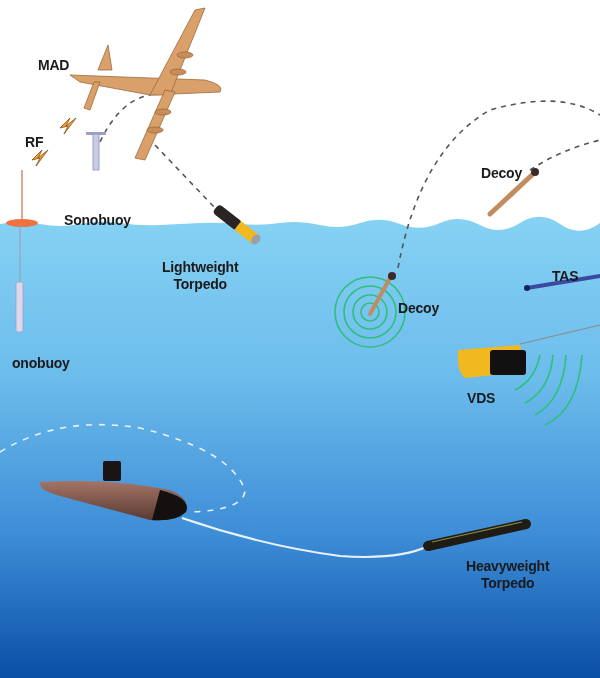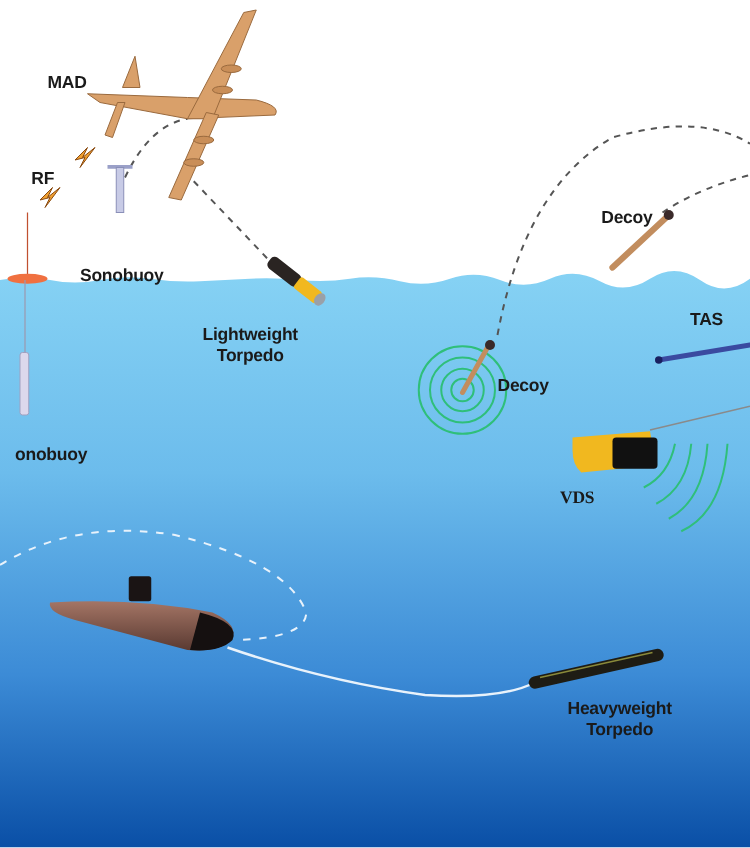--- a/index.html
+++ b/index.html
@@ -134,7 +134,7 @@
   <div class="lbl" style="left:0px;top:355px;">onobuoy</div>
   <div class="lbl" style="left:469px;top:165px;">Decoy</div>
   <div class="lbl" style="left:386px;top:300px;">Decoy</div>
-  <div class="lbl" style="left:540px;top:247px;">TAS</div>
+  <div class="lbl" style="left:540px;top:268px;">TAS</div>
   <div class="lbl" style="left:436px;top:390px;font-family:Liberation Serif, serif;">VDS</div>
   <div class="lbl" style="left:442px;top:558px;">
     <div>Heavyweight</div>

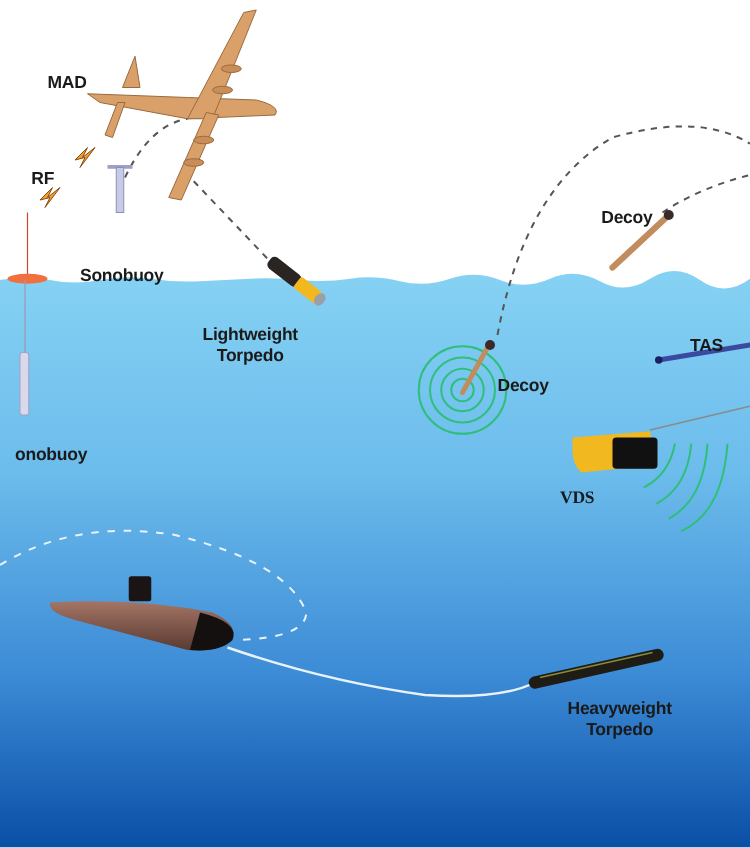--- a/index.html
+++ b/index.html
@@ -135,7 +135,7 @@
   <div class="lbl" style="left:469px;top:165px;">Decoy</div>
   <div class="lbl" style="left:386px;top:300px;">Decoy</div>
   <div class="lbl" style="left:540px;top:268px;">TAS</div>
-  <div class="lbl" style="left:436px;top:390px;font-family:Liberation Serif, serif;">VDS</div>
+  <div class="lbl" style="left:455px;top:390px;">VDS</div>
   <div class="lbl" style="left:442px;top:558px;">
     <div>Heavyweight</div>
     <div>Torpedo</div>

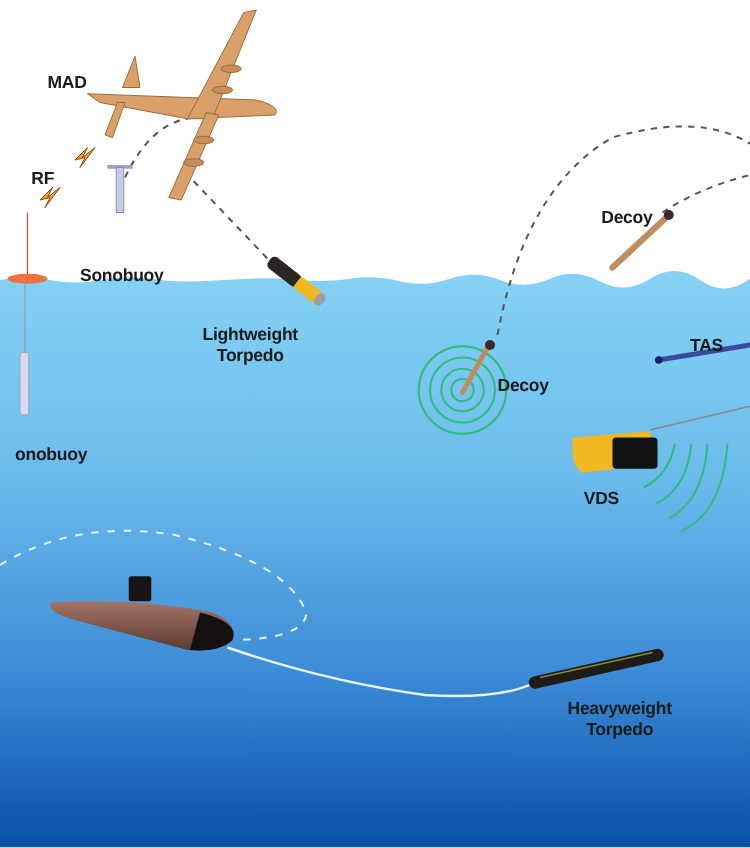--- a/index.html
+++ b/index.html
@@ -136,7 +136,7 @@
   <div class="lbl" style="left:386px;top:300px;">Decoy</div>
   <div class="lbl" style="left:540px;top:268px;">TAS</div>
   <div class="lbl" style="left:455px;top:390px;">VDS</div>
-  <div class="lbl" style="left:442px;top:558px;">
+  <div class="lbl" style="left:454px;top:558px;">
     <div>Heavyweight</div>
     <div>Torpedo</div>
   </div>

